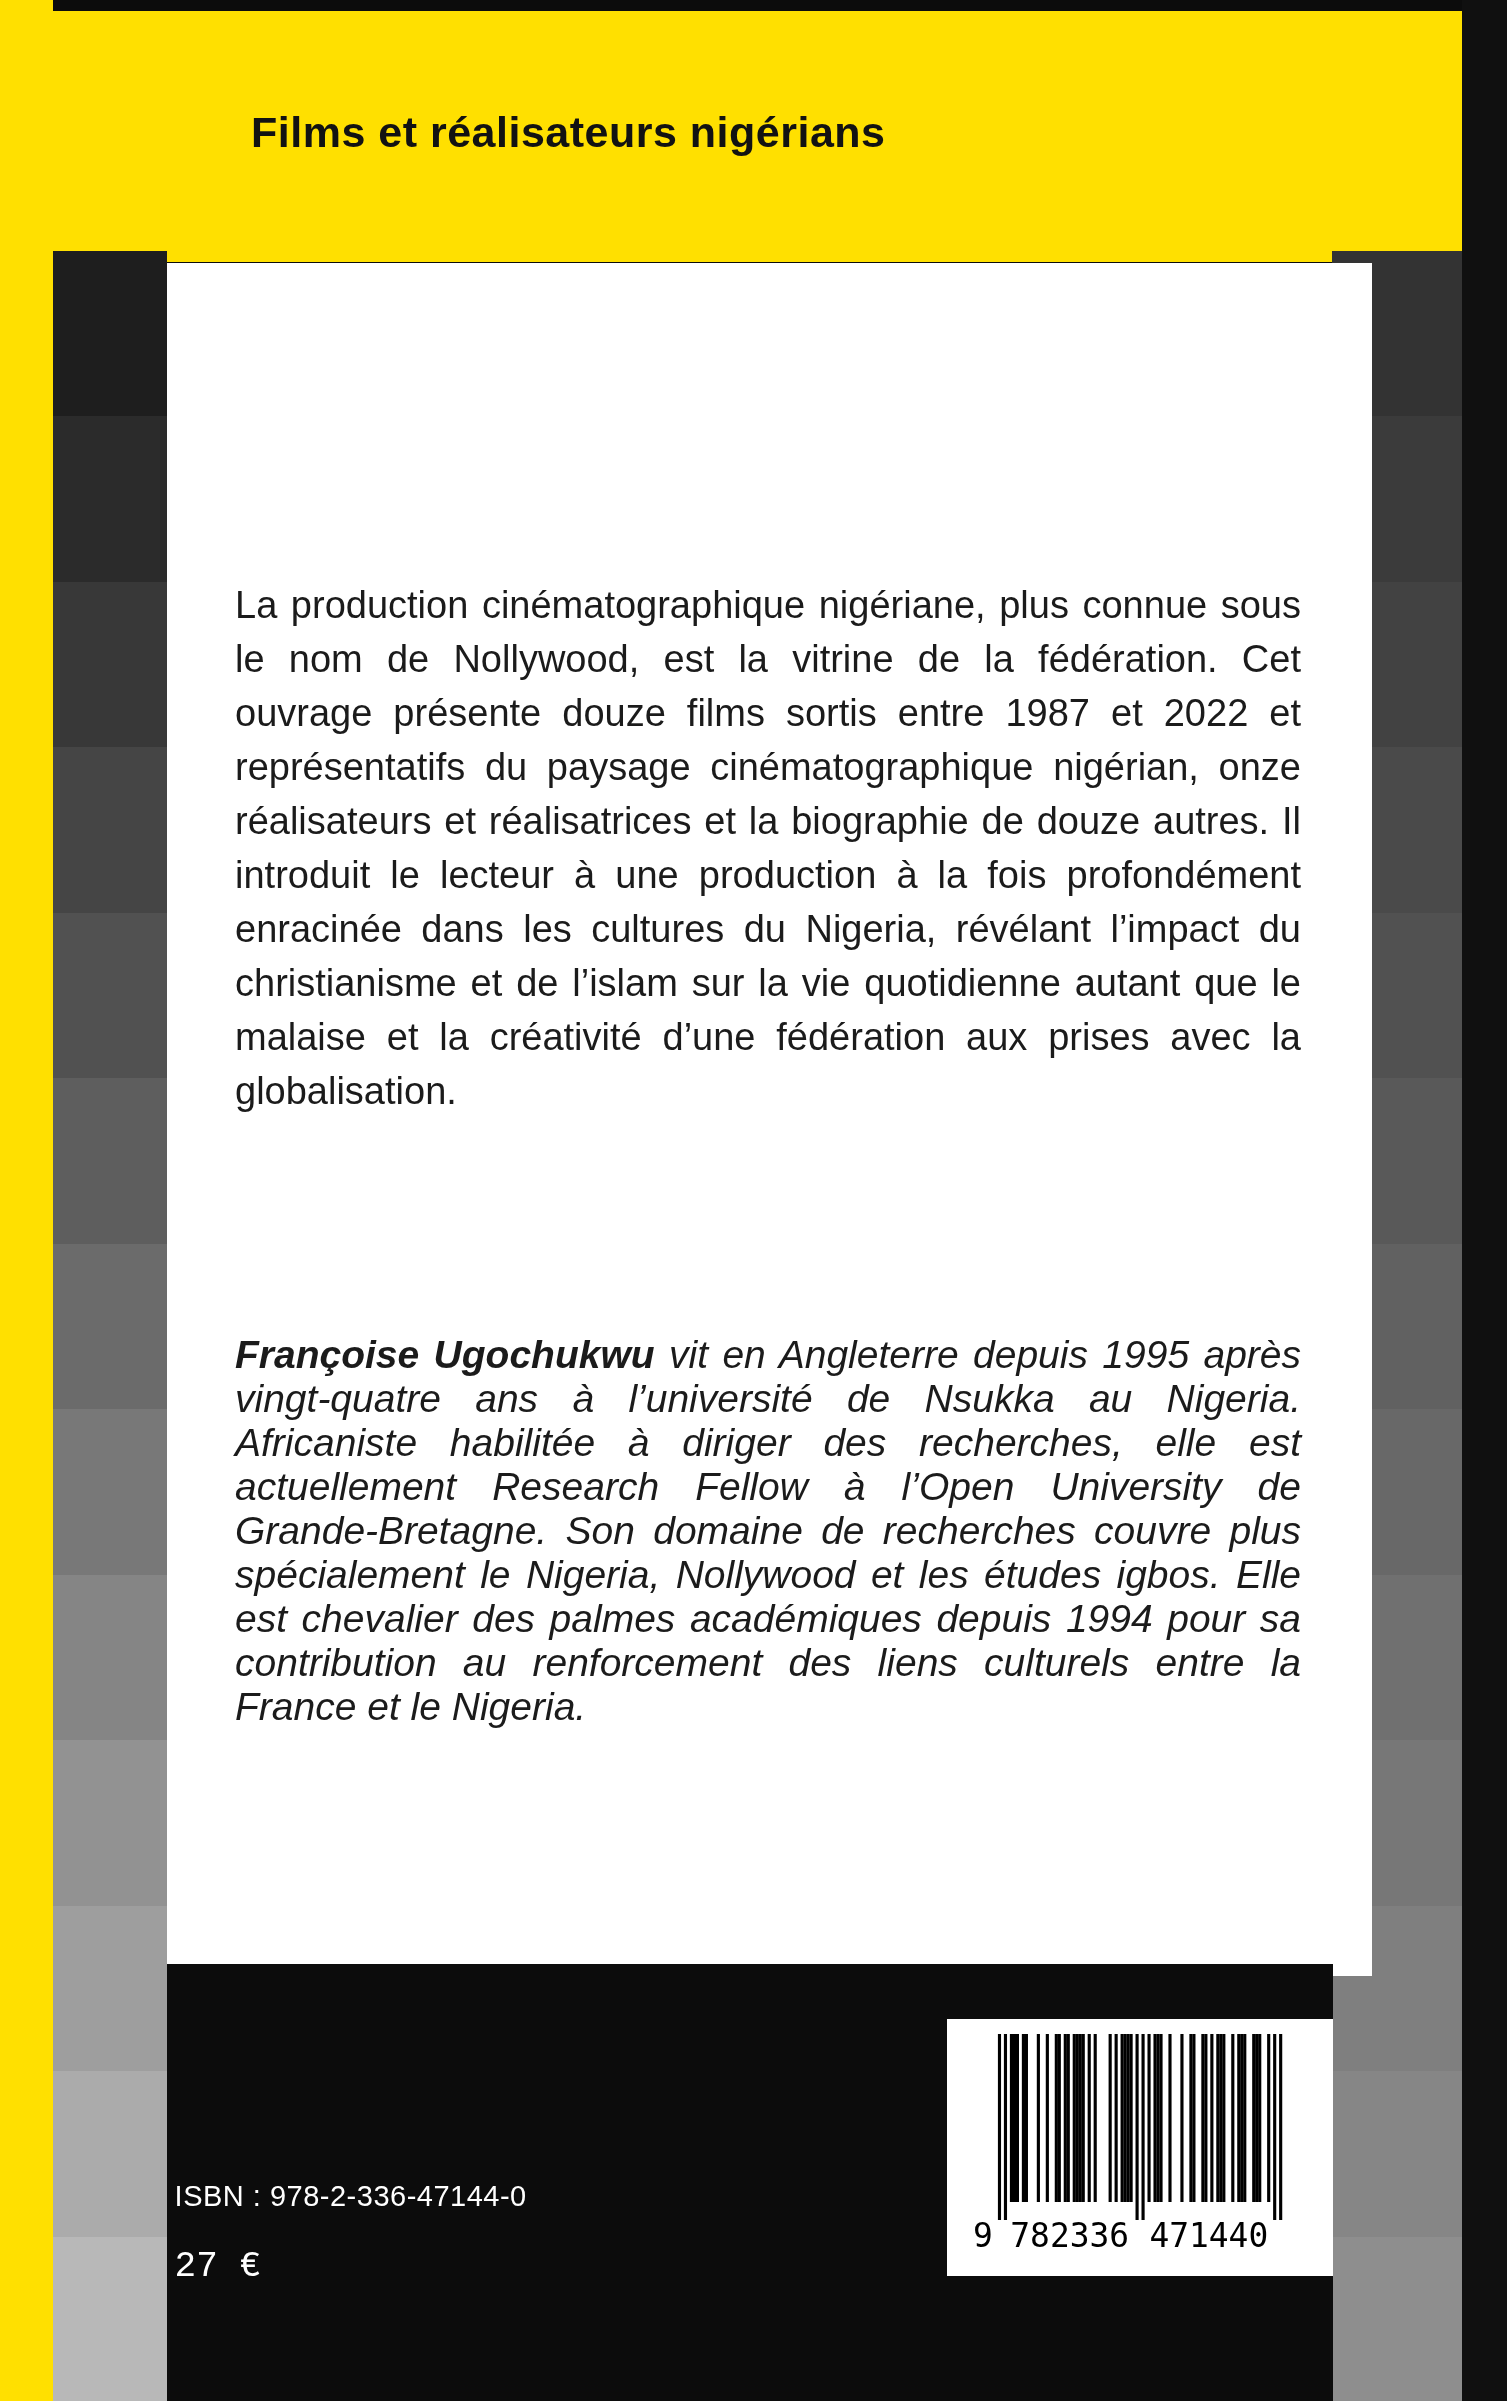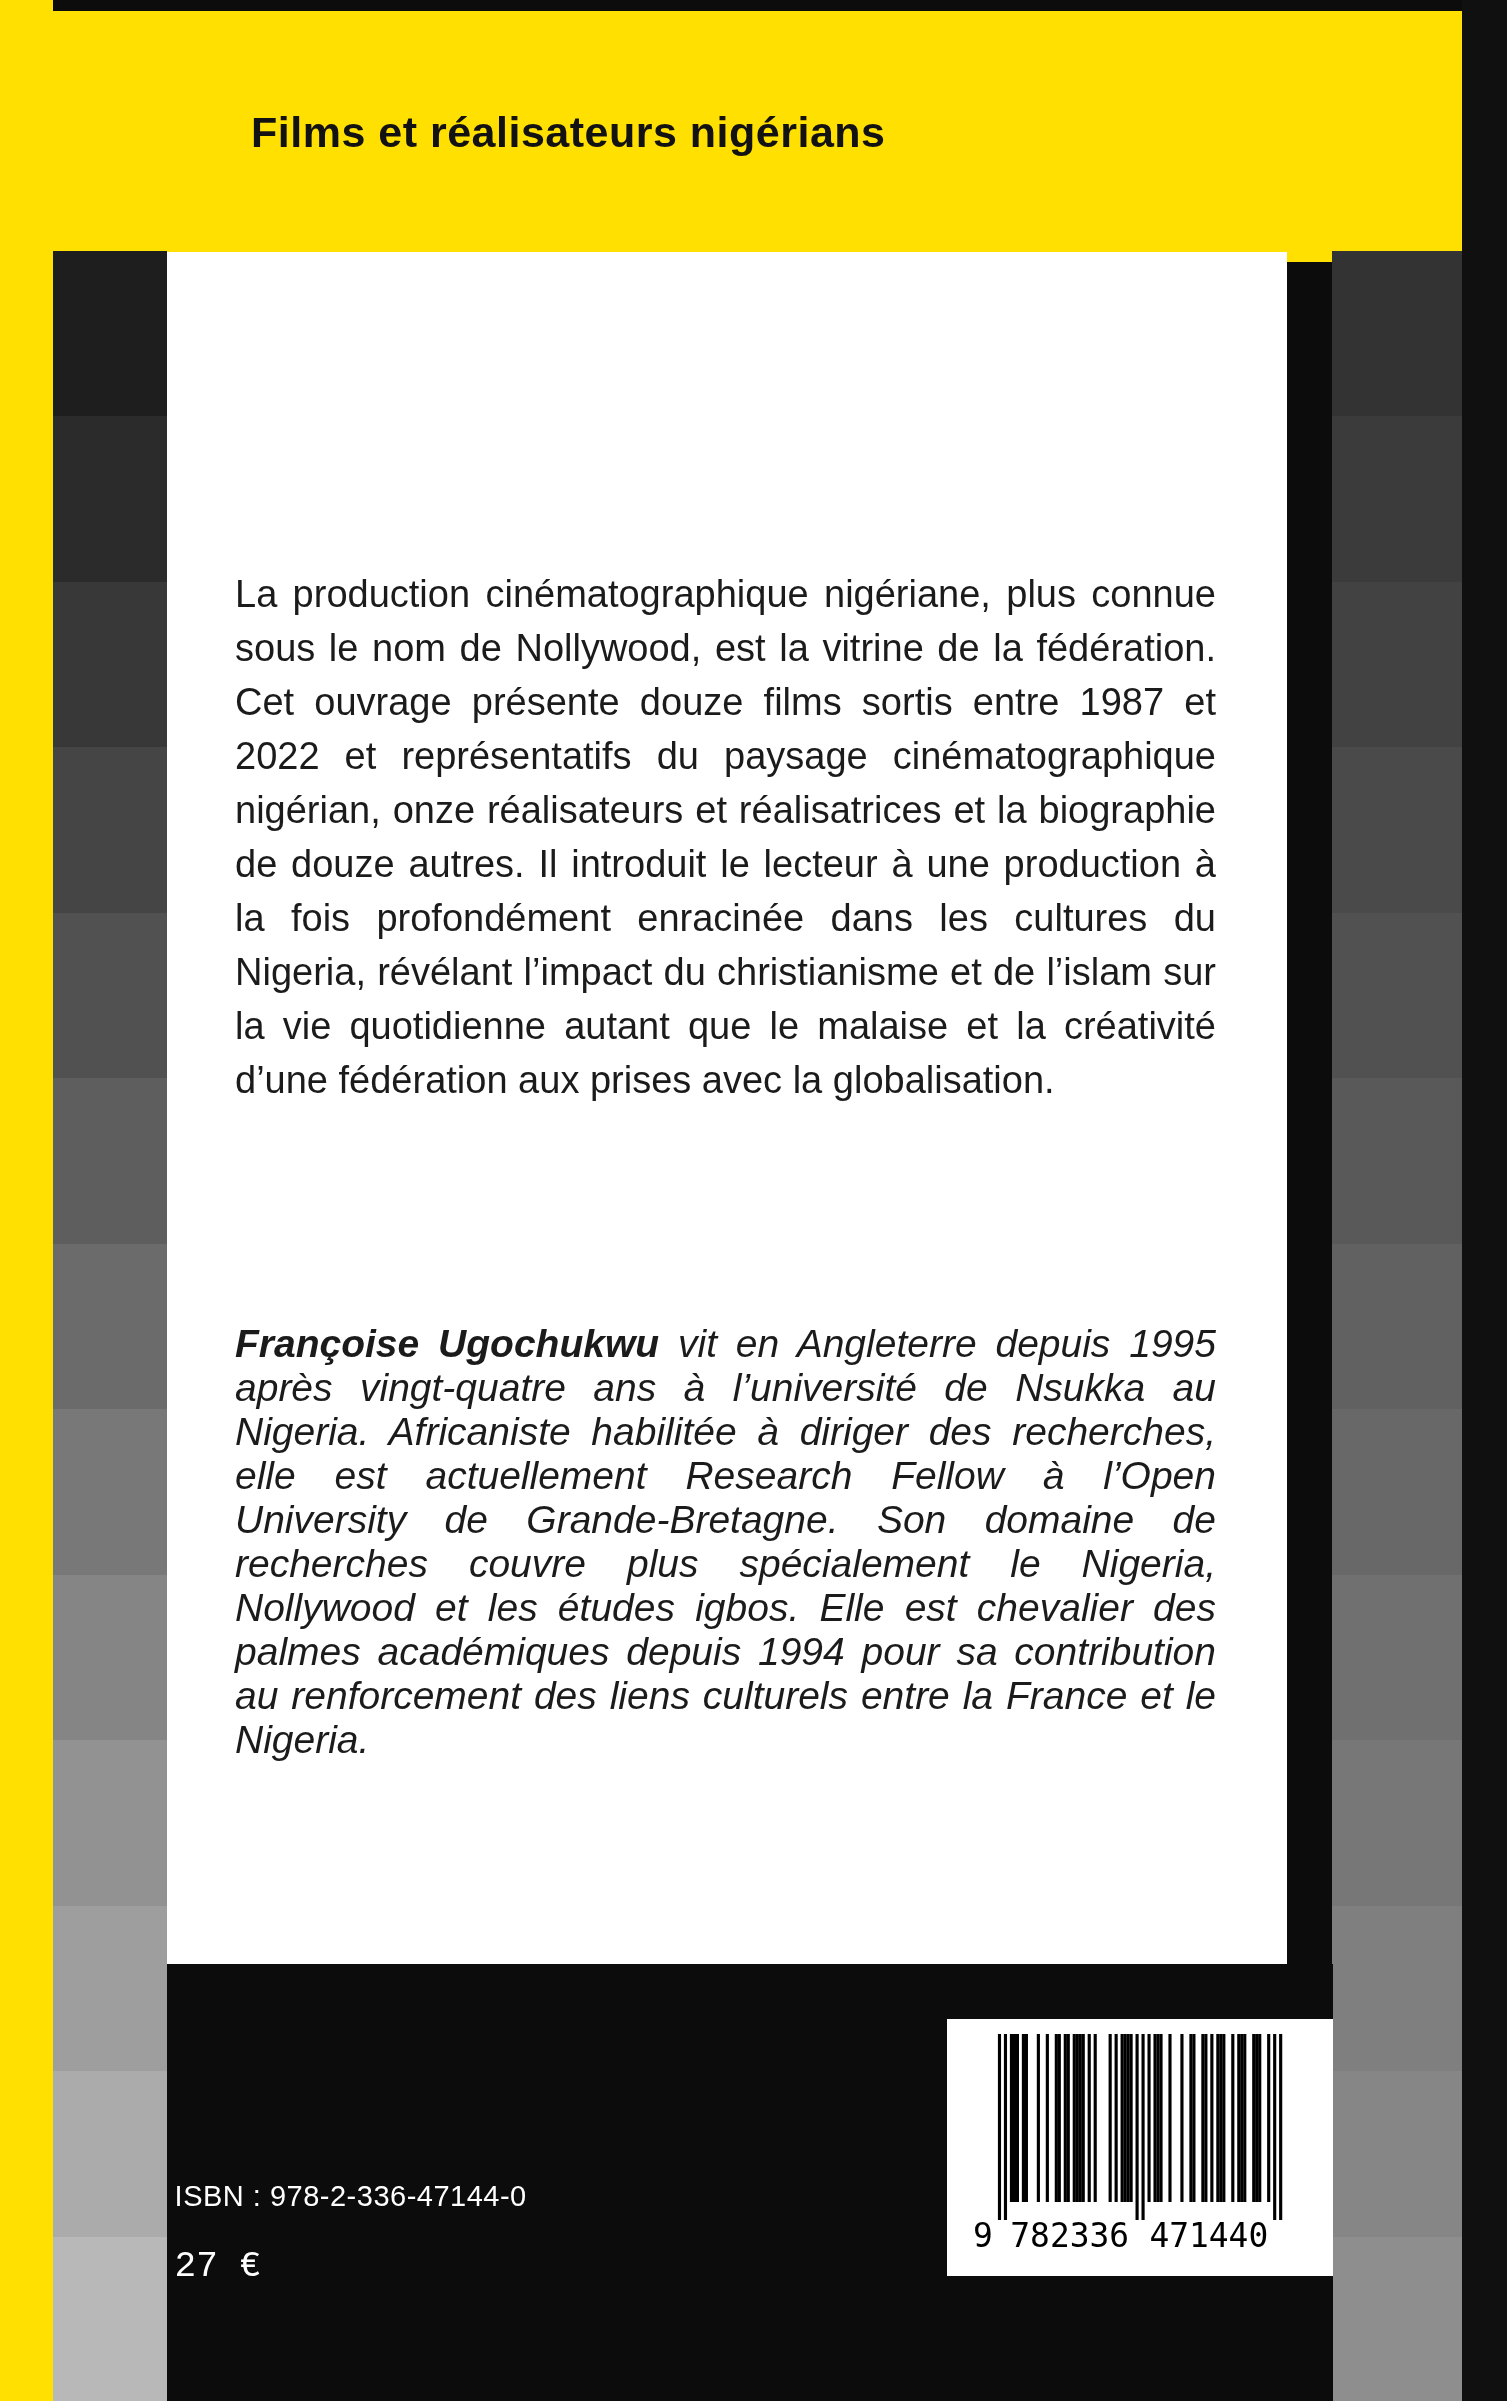--- a/index.html
+++ b/index.html
@@ -38,7 +38,7 @@
   .grad-right { left:1332px; width:130px; }
   .grad > div { flex:1; }
   .panel {
-    position:absolute; left:167px; top:252px; width:1120px; height:1713px;
+    position:absolute; left:167px; top:263px; width:1205px; height:1713px;
     background:var(--panel-white,#fff);
     padding-left:6px;
   }

